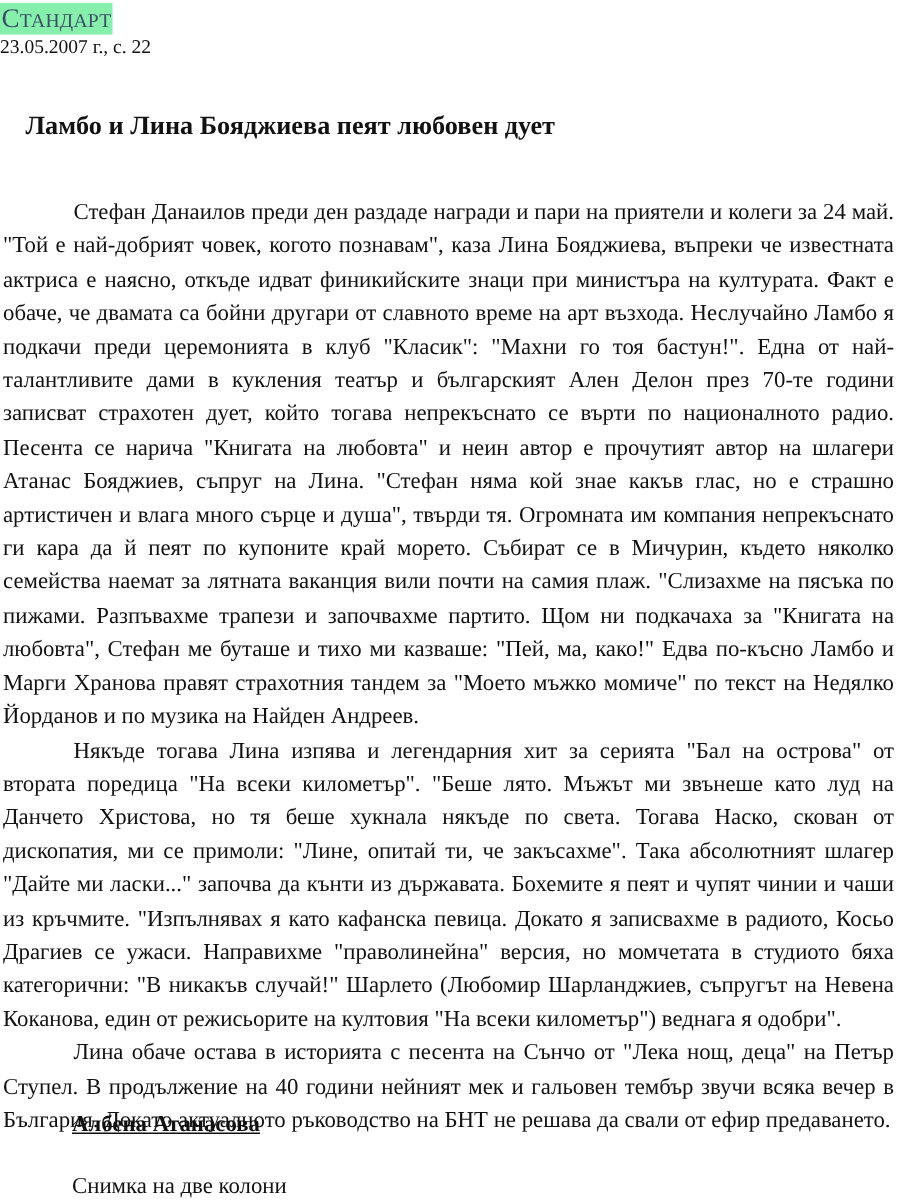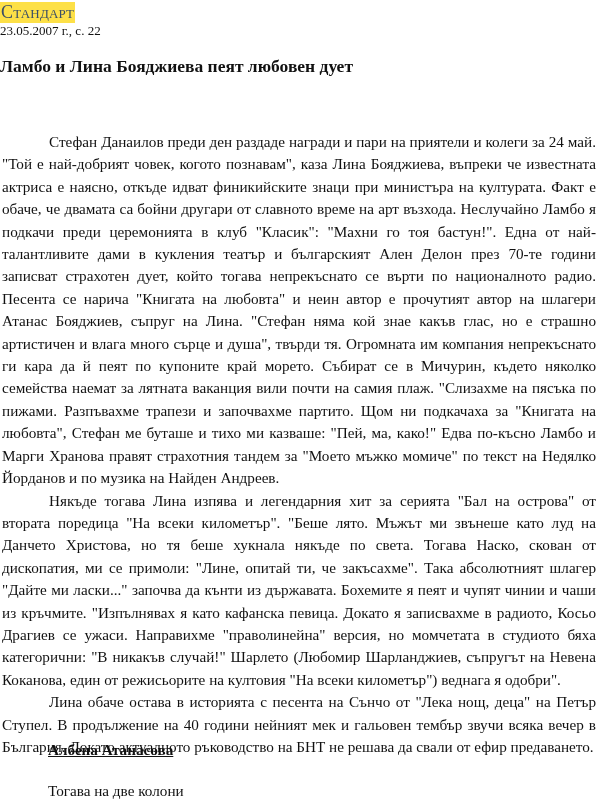--- a/index.html
+++ b/index.html
@@ -28,7 +28,7 @@
       top: 2px;
       height: 21px;
       padding: 0 1px;
-      background: #fde047;
+      background: #86efac;
       color: #3a4e66;
       font-family: "Liberation Serif", "DejaVu Serif", serif;
       font-size: 18px;

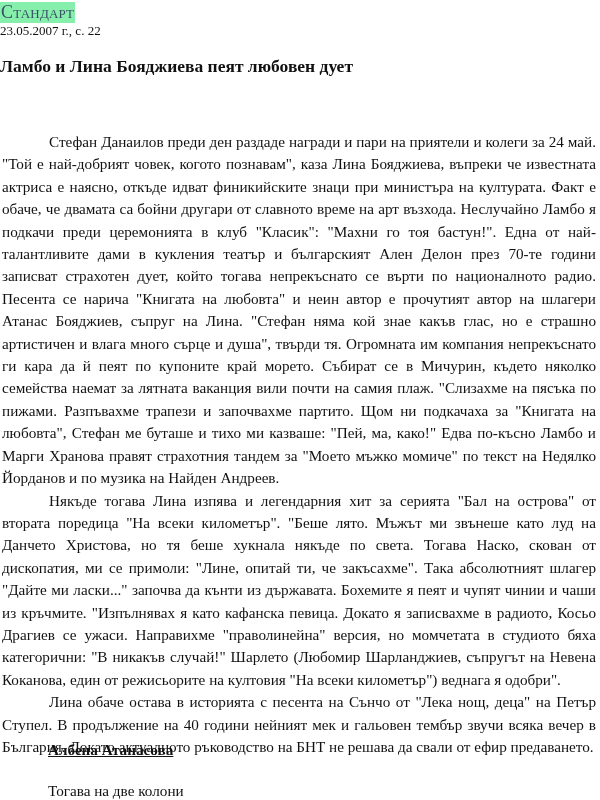--- a/index.html
+++ b/index.html
@@ -89,7 +89,7 @@
 <div class="page">
   <div class="masthead">Стандарт</div>
   <div class="dateline">23.05.2007 г., с. 22</div>
-  <h1 class="headline" style="margin:0;">Ламбо и Лина Бояджиева пеят любовен дует</h1>
+  <h1 class="headline" style="margin:17px;">Ламбо и Лина Бояджиева пеят любовен дует</h1>
 
   <div class="body">
     <p>Стефан Данаилов преди ден раздаде награди и пари на приятели и колеги за 24 май. "Той е най-добрият човек, когото познавам", каза Лина Бояджиева, въпреки че известната актриса е наясно, откъде идват финикийските знаци при министъра на културата. Факт е обаче, че двамата са бойни другари от славното време на арт възхода. Неслучайно Ламбо я подкачи преди церемонията в клуб "Класик": "Махни го тоя бастун!". Една от най-талантливите дами в кукления театър и българският Ален Делон през 70-те години записват страхотен дует, който тогава непрекъснато се върти по националното радио. Песента се нарича "Книгата на любовта" и неин автор е прочутият автор на шлагери Атанас Бояджиев, съпруг на Лина. "Стефан няма кой знае какъв глас, но е страшно артистичен и влага много сърце и душа", твърди тя. Огромната им компания непрекъснато ги кара да й пеят по купоните край морето. Събират се в Мичурин, където няколко семейства наемат за лятната ваканция вили почти на самия плаж. "Слизахме на пясъка по пижами. Разпъвахме трапези и започвахме партито. Щом ни подкачаха за "Книгата на любовта", Стефан ме буташе и тихо ми казваше: "Пей, ма, како!" Едва по-късно Ламбо и Марги Хранова правят страхотния тандем за "Моето мъжко момиче" по текст на Недялко Йорданов и по музика на Найден Андреев.</p>

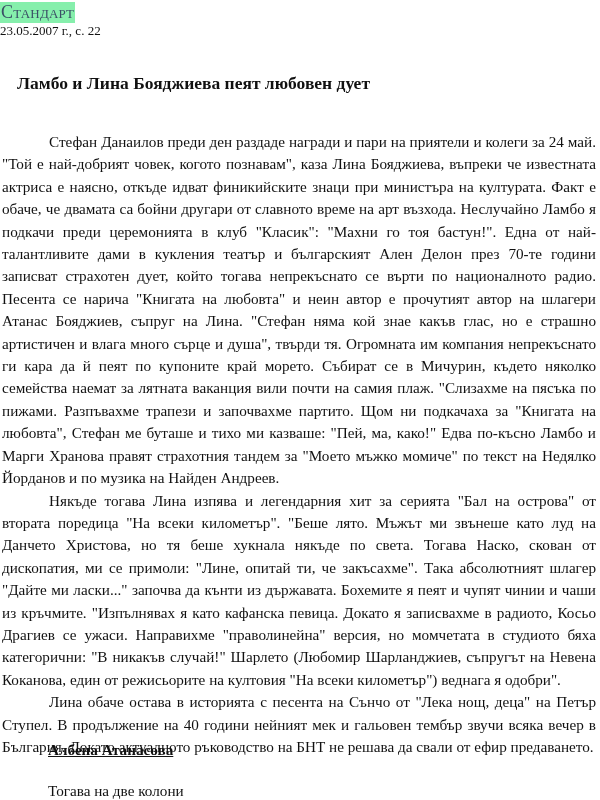--- a/index.html
+++ b/index.html
@@ -98,7 +98,7 @@
   </div>
 
   <div class="author">Албена Атанасова</div>
-  <div class="caption">Тогава на две колони</div>
+  <div class="caption">Снимка на две колони</div>
 </div>
 
 </body></html>

